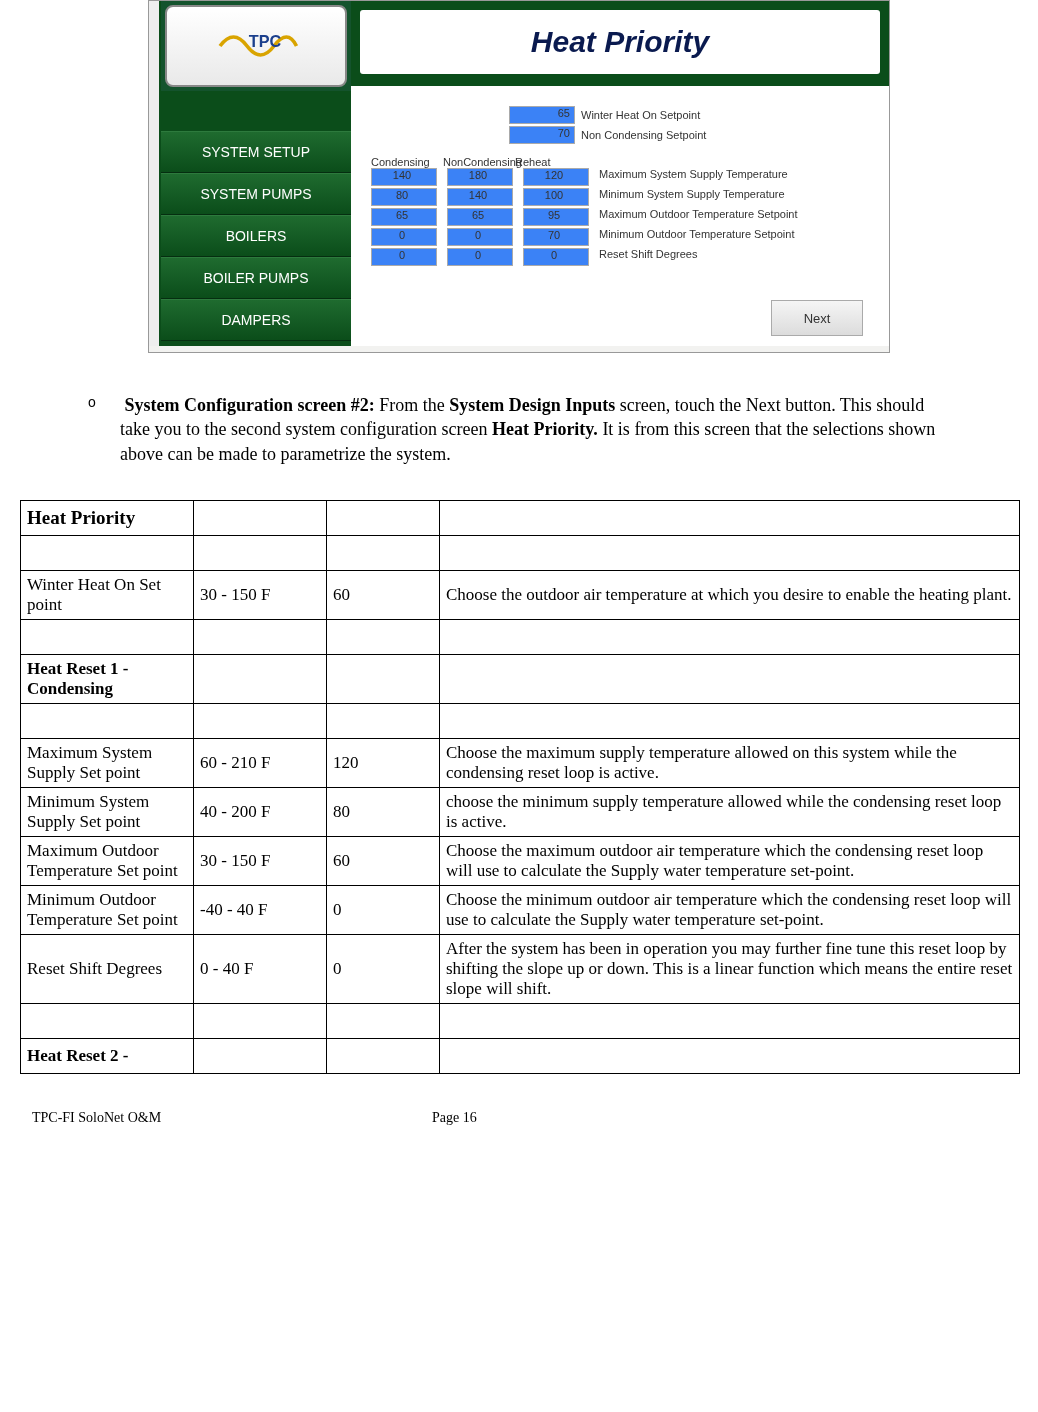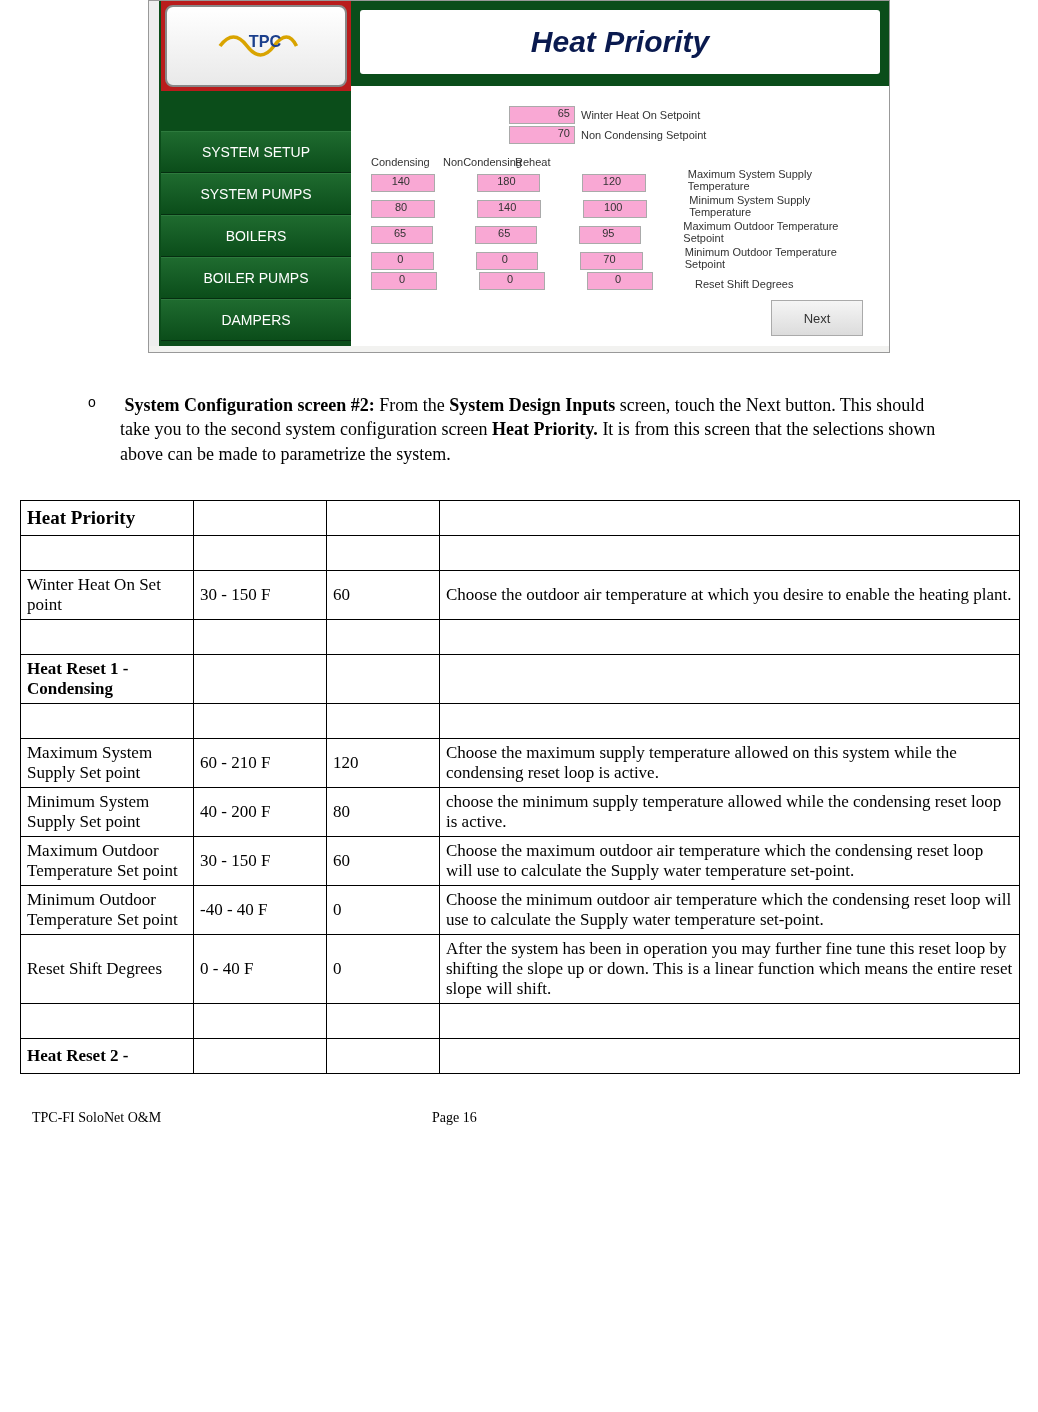--- a/index.html
+++ b/index.html
@@ -33,7 +33,7 @@
   }
   .ss-sidebar {
     width: 190px;
-    background: #b91c1c;
+    background: #14532d;
     display: flex;
     flex-direction: column;
   }

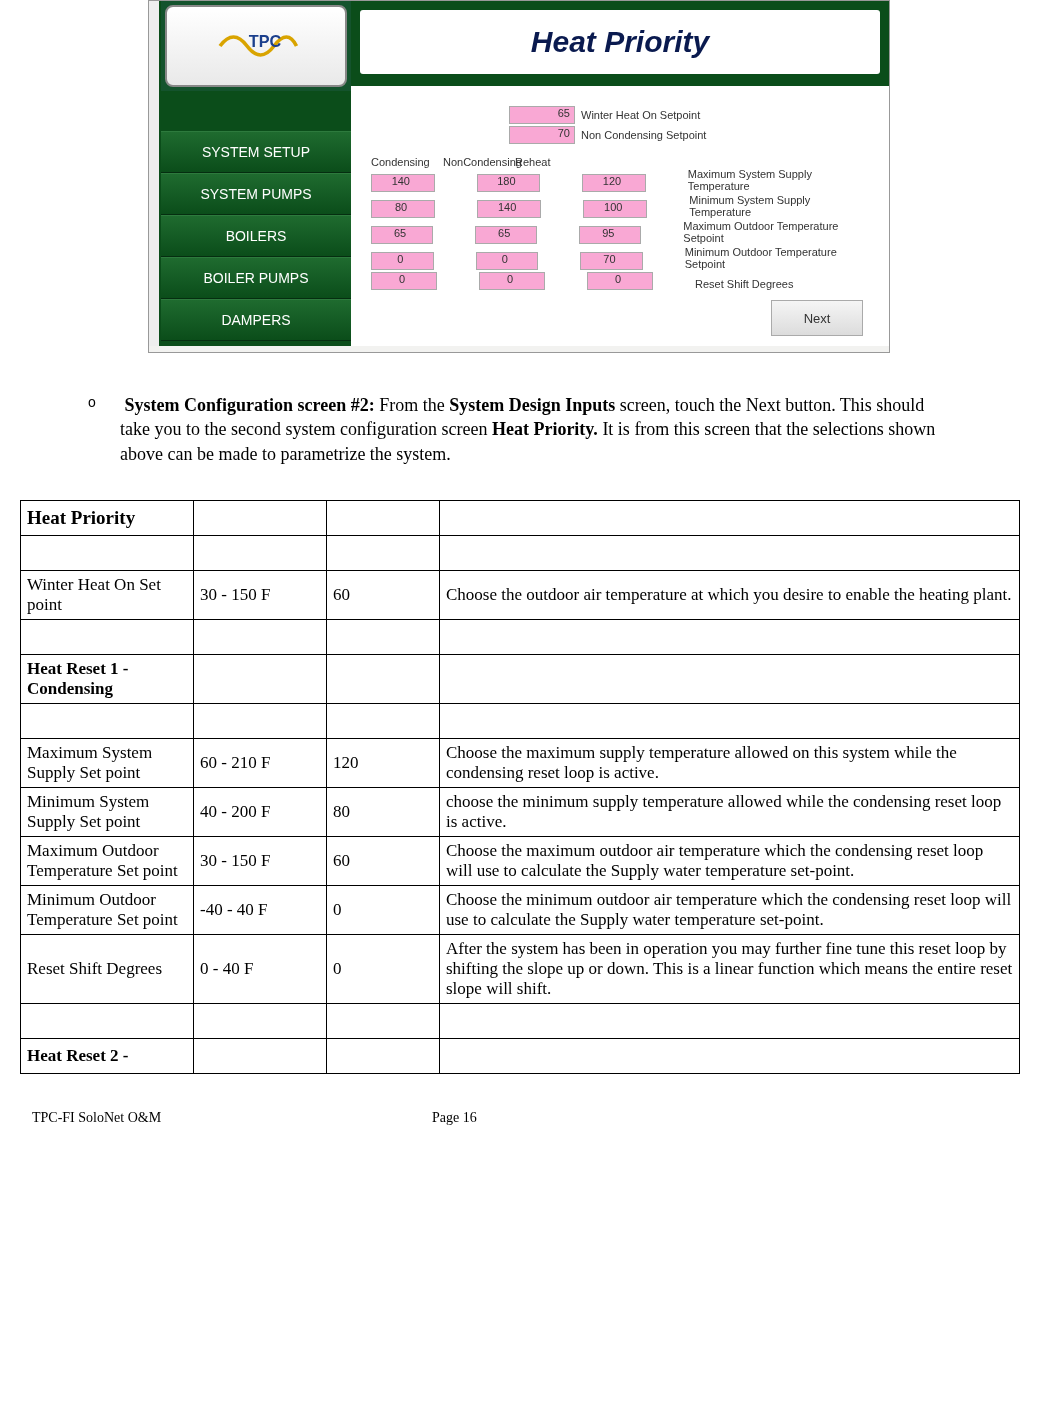--- a/index.html
+++ b/index.html
@@ -113,7 +113,7 @@
     width: 60px;
     height: 16px;
     border: 1px solid #aaa;
-    background: #f9a8d4;
+    background: #3b82f6;
     font-size: 11px;
     text-align: right;
     padding-right: 4px;

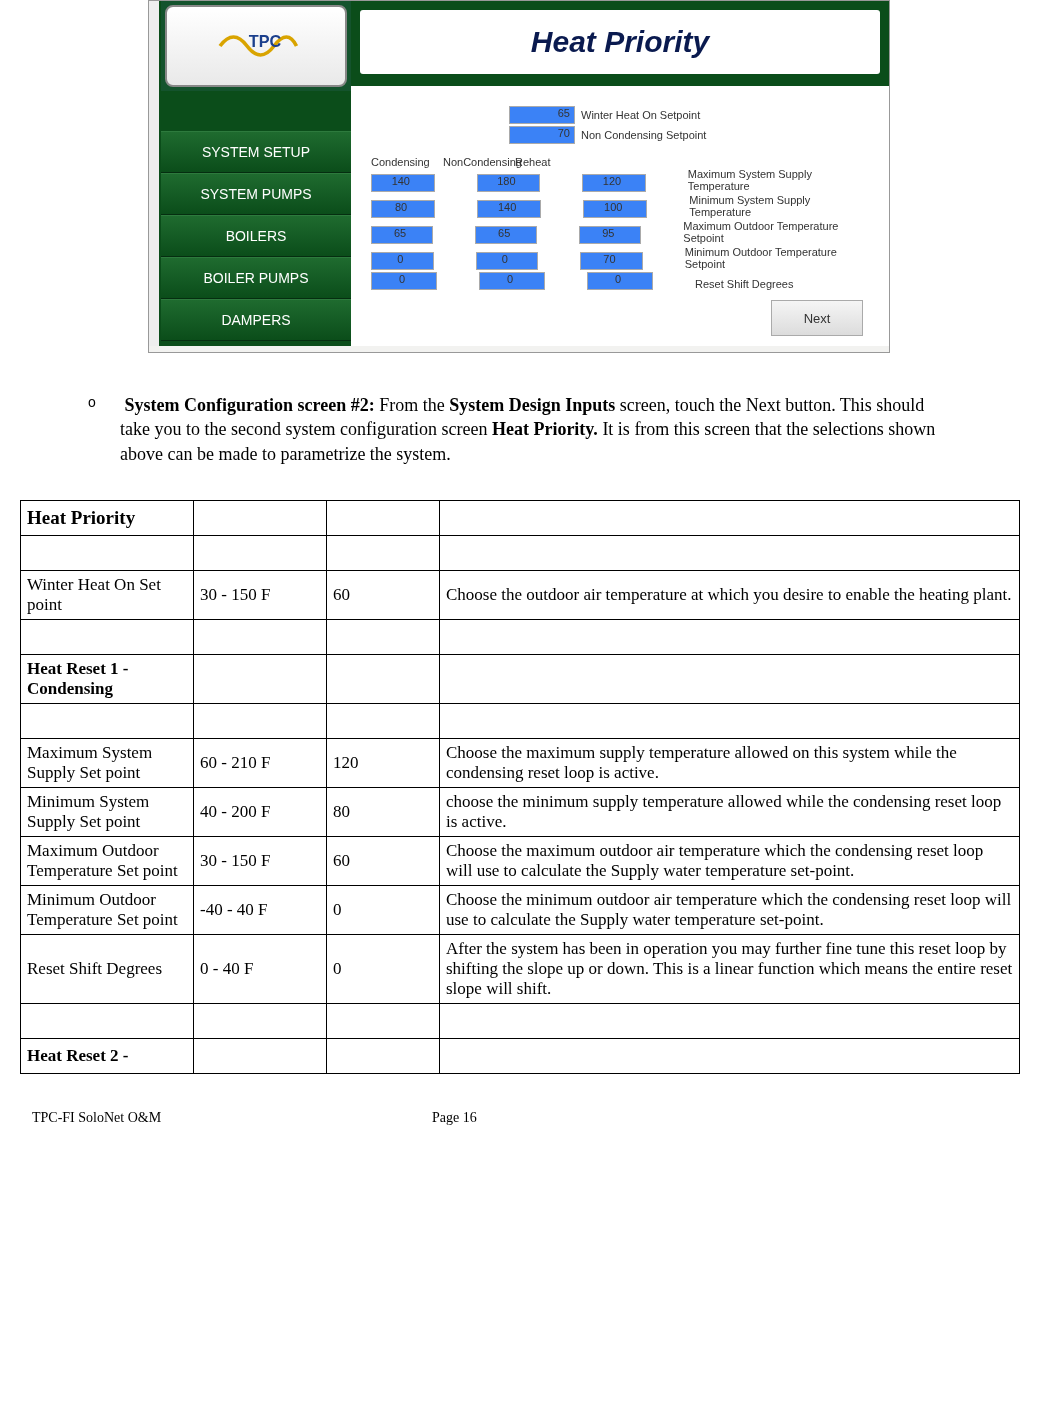--- a/index.html
+++ b/index.html
@@ -130,7 +130,7 @@
     font-size: 11px;
     color:#333;
   }
-  .ss-3col-row { display:flex; align-items:flex-end; margin-bottom:2px;gap:32px; }
+  .ss-3col-row { display:flex; align-items:flex-start; margin-bottom:2px; }
   .ss-3col-row .ss-input { width:60px; margin-right:10px; text-align:center; }
   .ss-next-btn {
     position: absolute;

